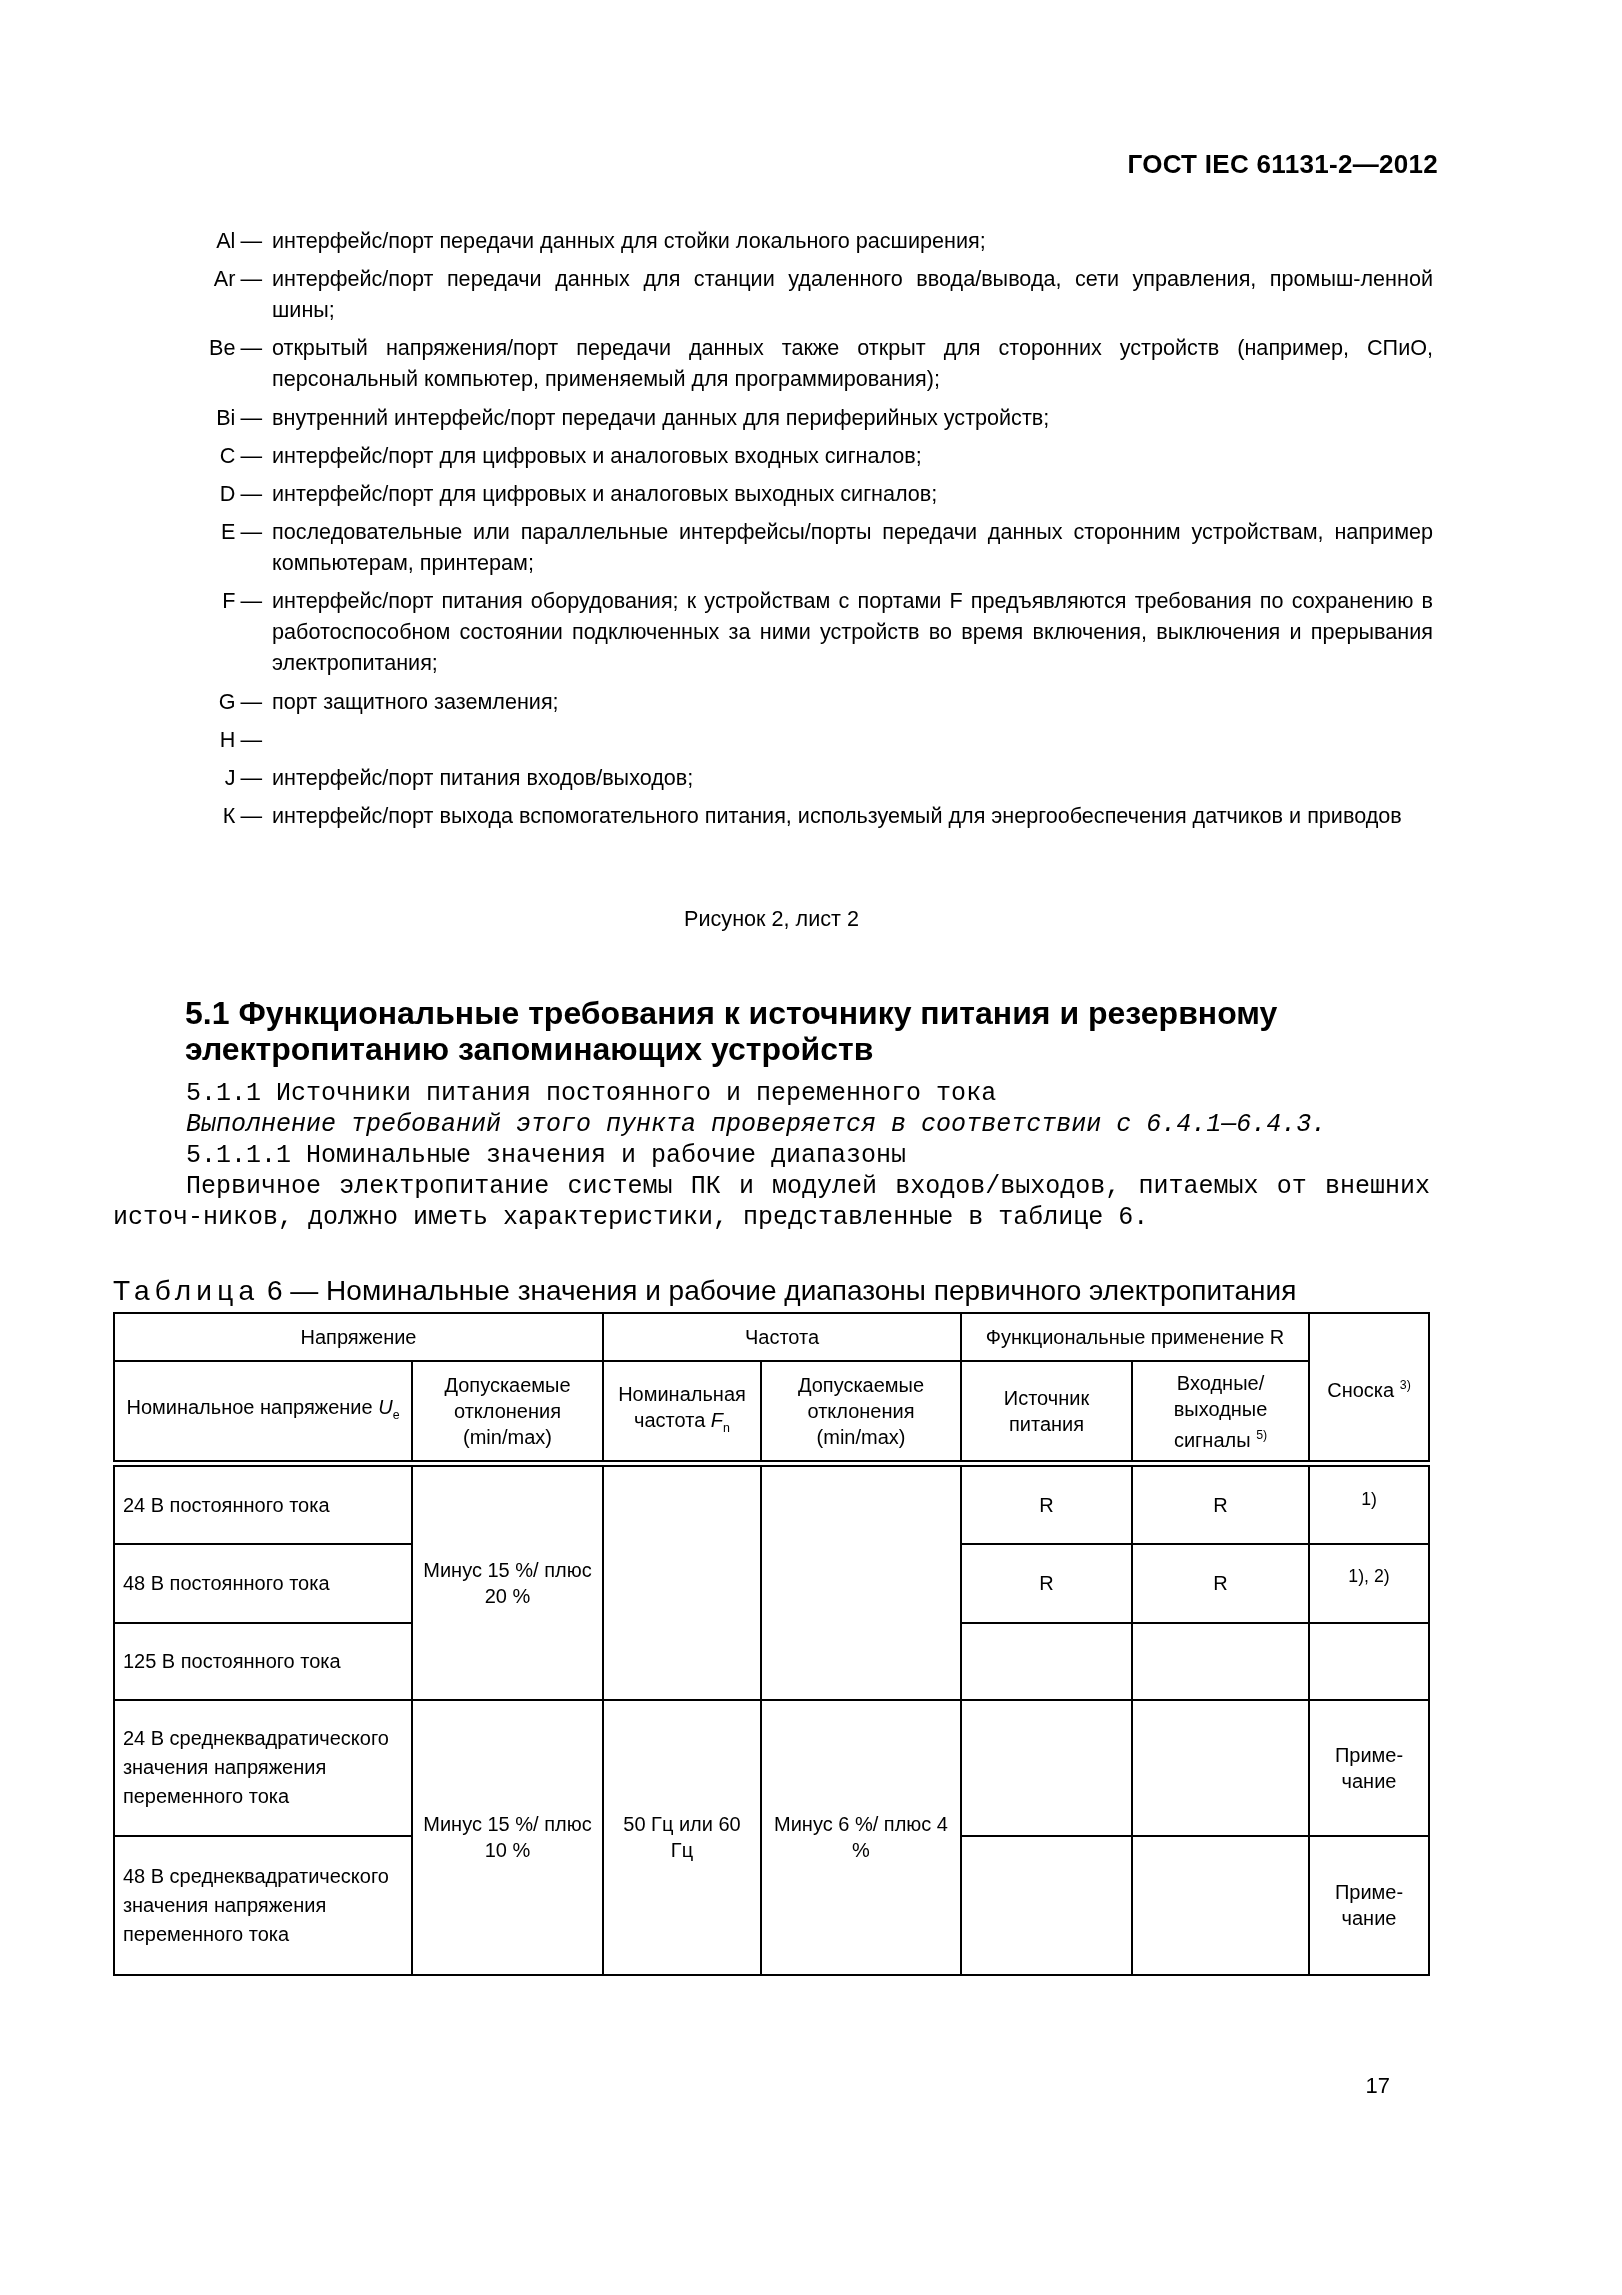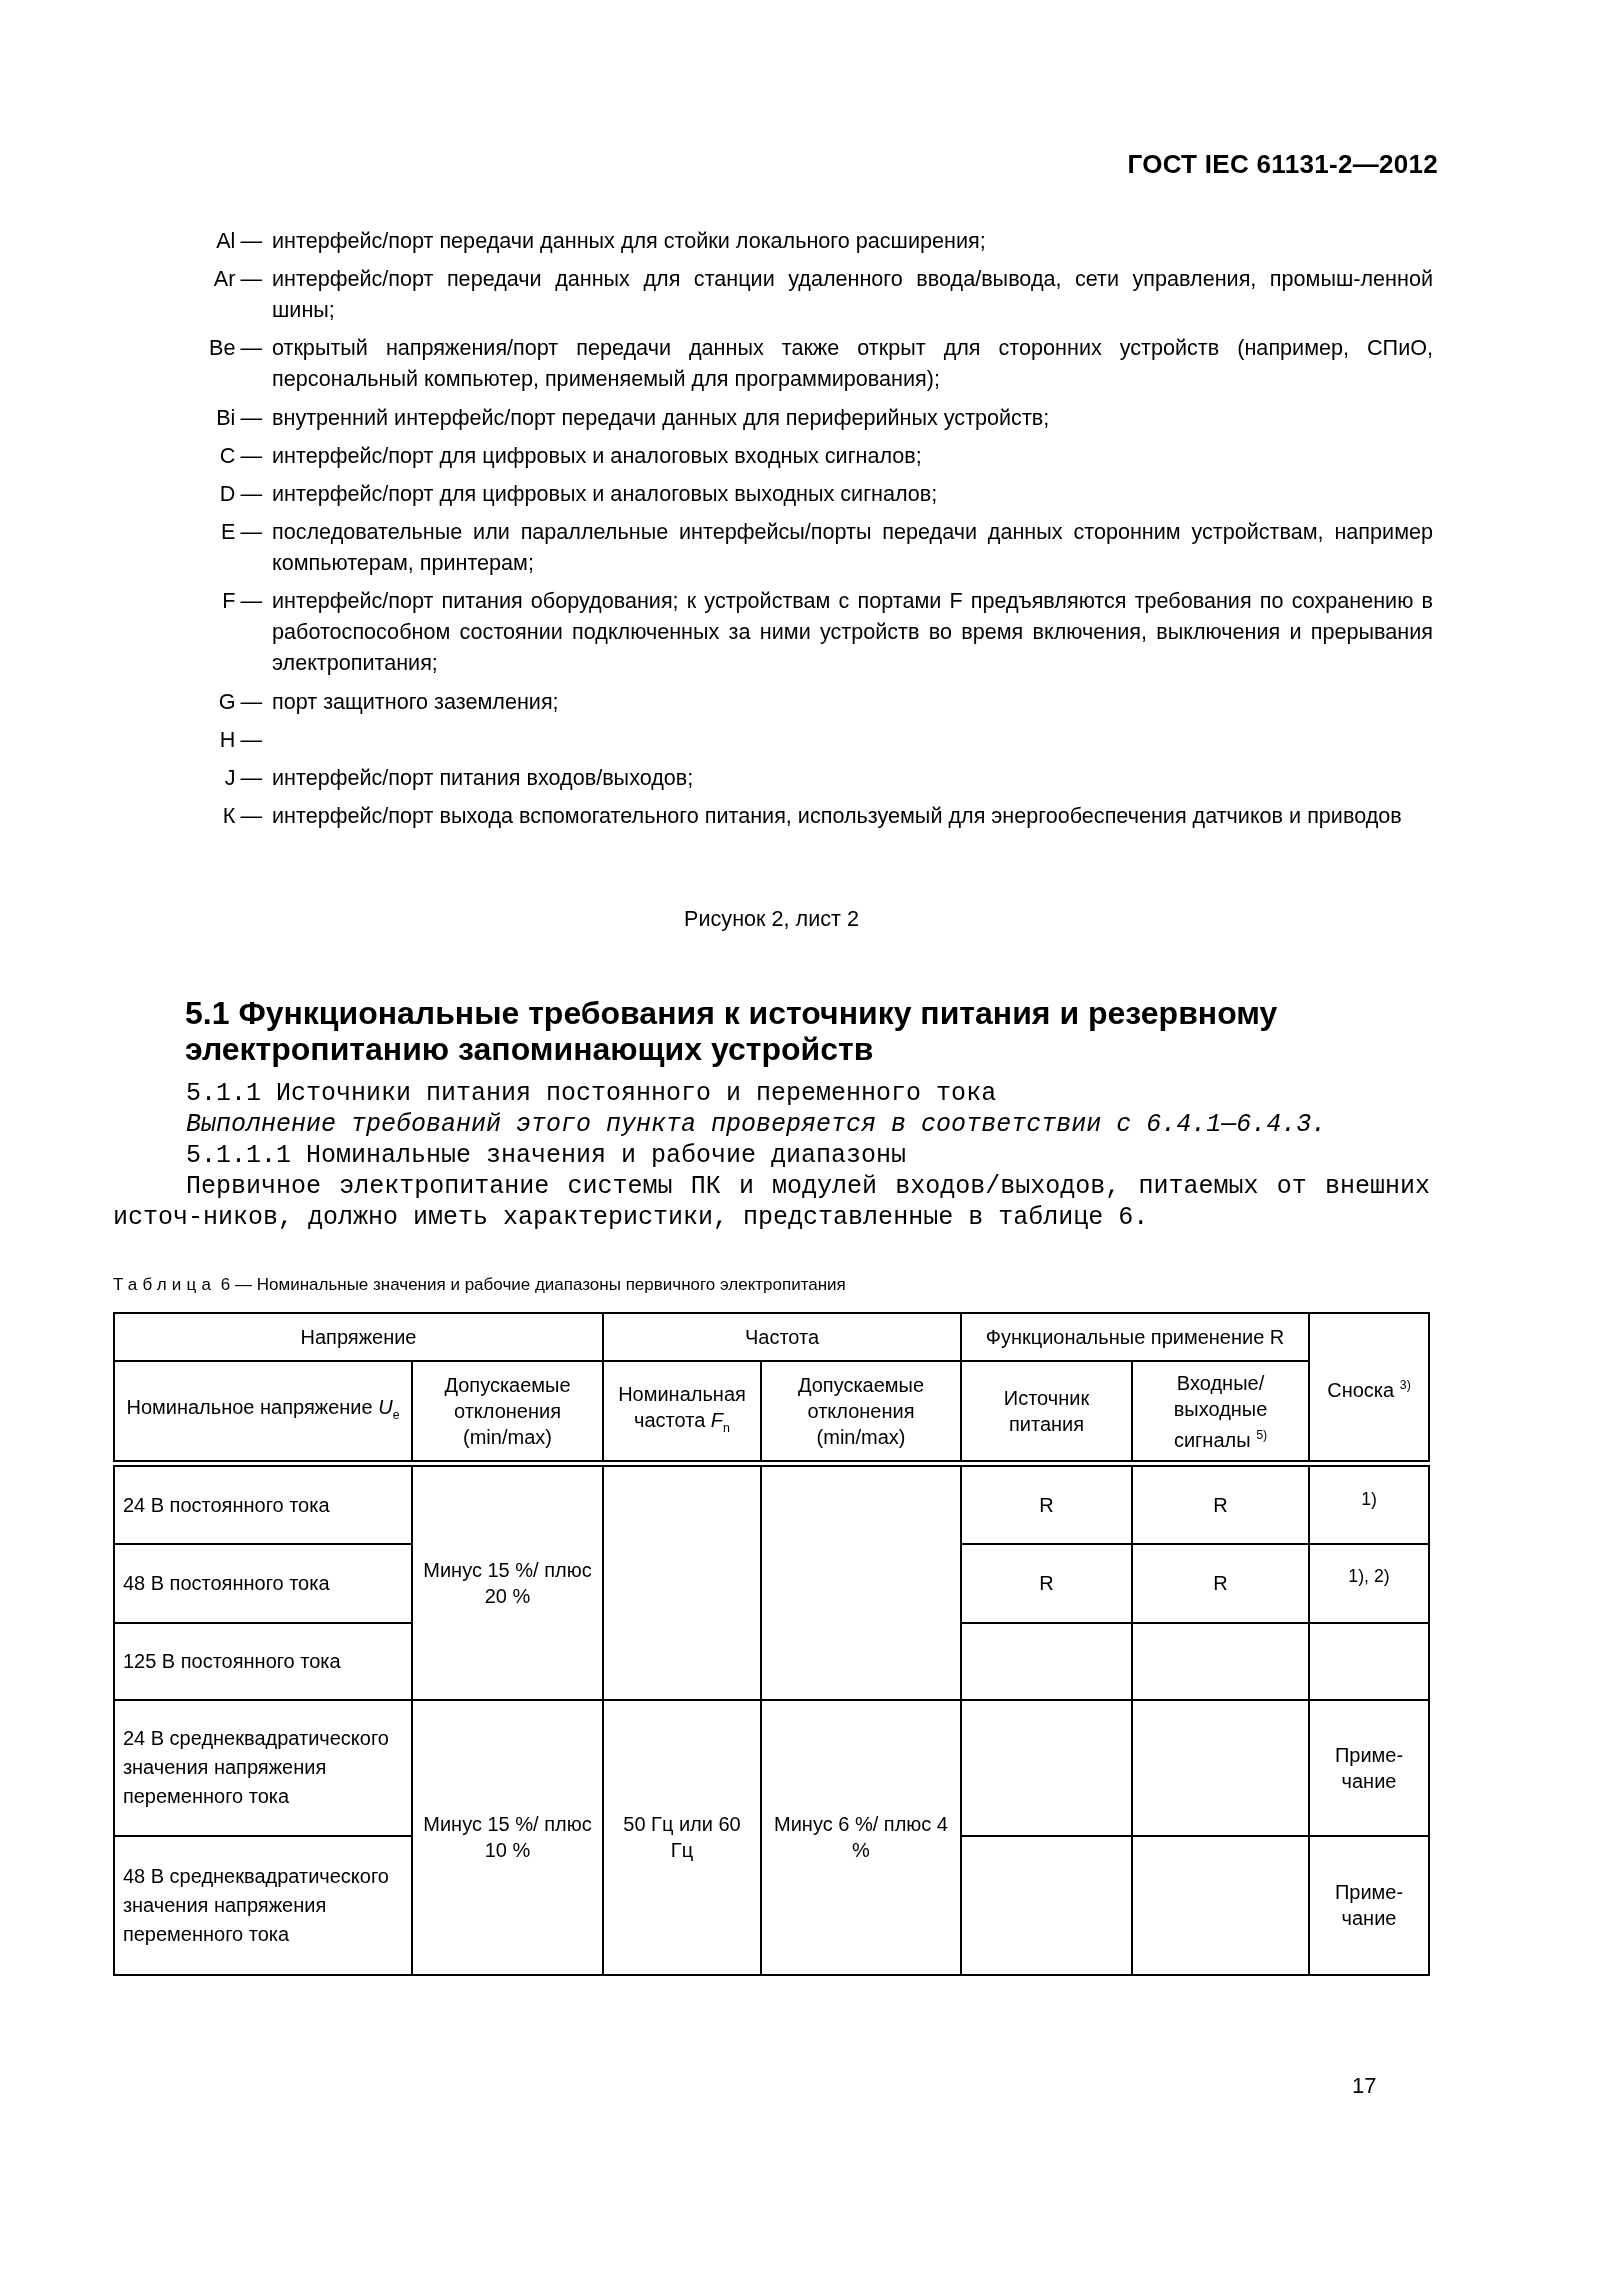--- a/index.html
+++ b/index.html
@@ -18,7 +18,7 @@
   .body-block { left: 113px; top: 1078px; width: 1317px; font-size: 25px; line-height: 31px; }
   .body-block p { margin: 0; text-indent: 73px; text-align: justify; font-family: Liberation Mono, monospace; }
   .body-block p.italic { font-style: italic; }
-  .table-caption { left: 113px; top: 1275px; font-size: 17px; }
+  .table-caption { left: 113px; top: 1275px; font-size: 28px; }
   .table-caption .spaced { letter-spacing: 5.2px; }
   table.t6 { position: absolute; left: 113px; top: 1312px; width: 1317px; border-collapse: collapse;
              font-size: 20px; table-layout: fixed; }

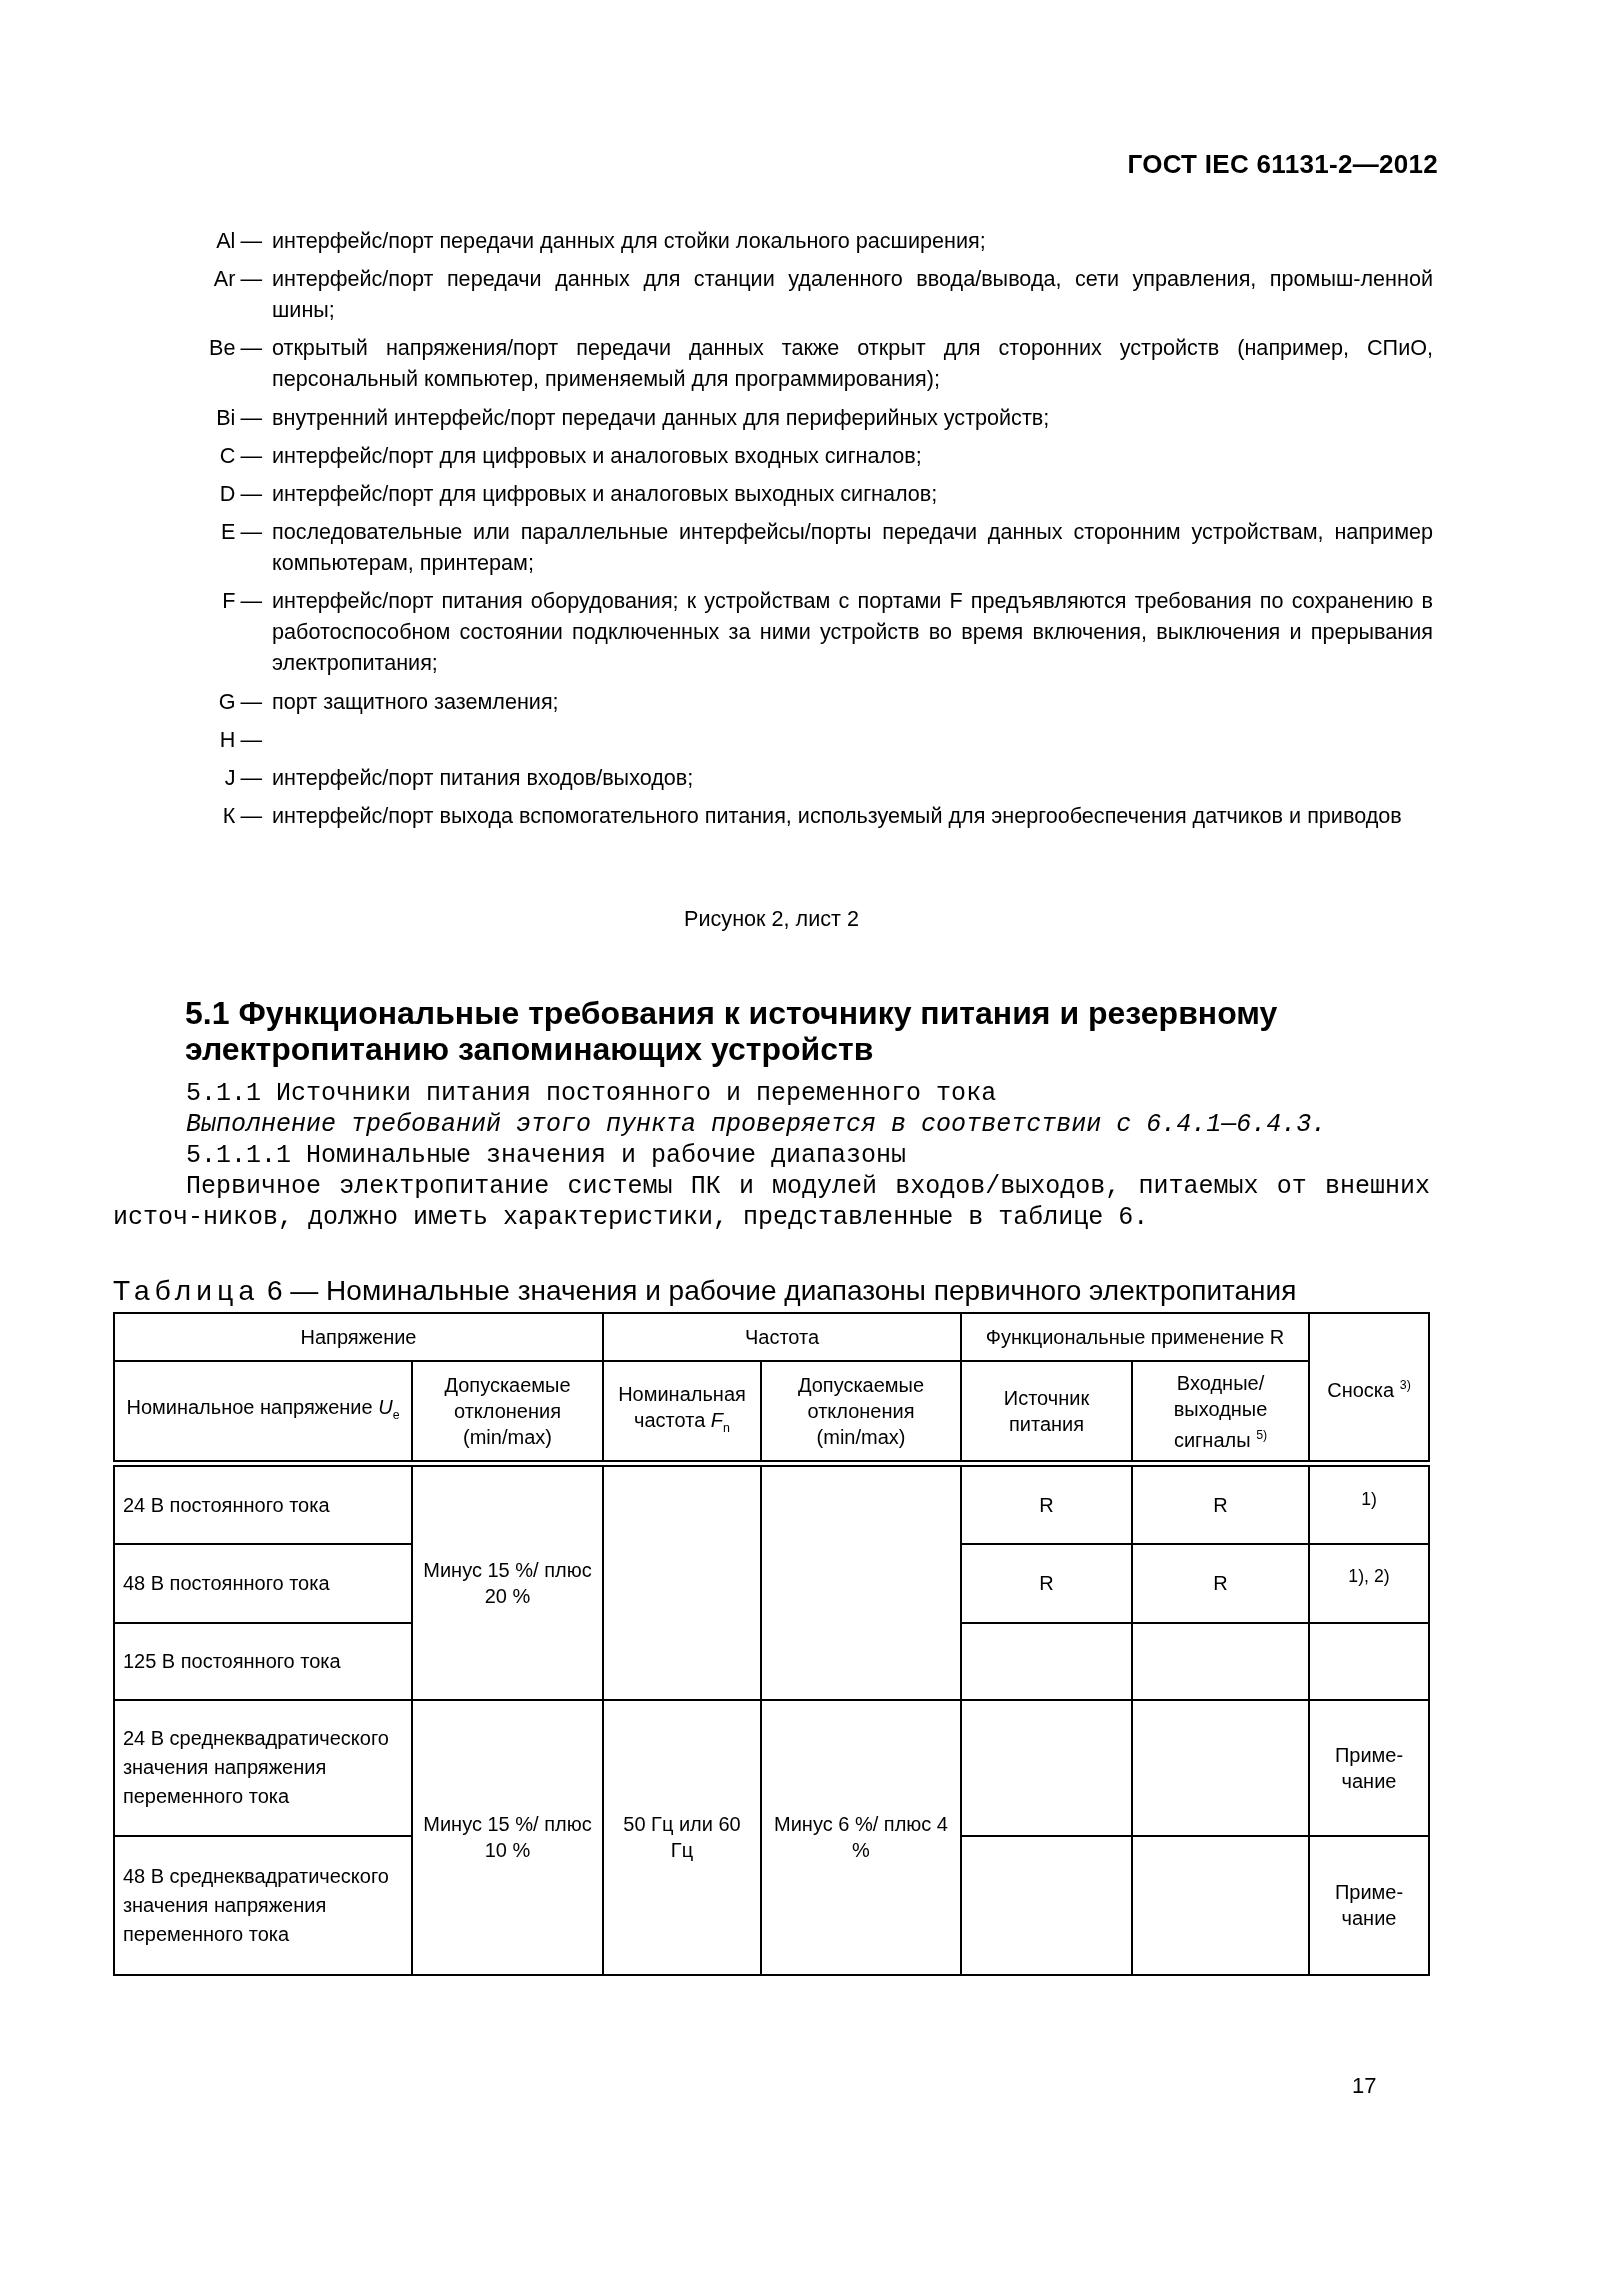--- a/index.html
+++ b/index.html
@@ -28,7 +28,7 @@
   table.t6 .hdr-sub th { border-bottom: 7.2px double #000; }
   table.t6 td.left { text-align: left; line-height: 29px; padding-left: 7.9px; }
   table.t6 td.fn { vertical-align: top; padding-top: 18.3px; font-size: 17.7px; }
-  .page-number { left: 1352px; top: 2073px; width: 88px; text-align: left; font-size: 22px; }
+  .page-number { left: 1302px; top: 2073px; width: 88px; text-align: right; font-size: 22px; }
   sub, sup { font-size: 62%; }
 </style>
 </head>

